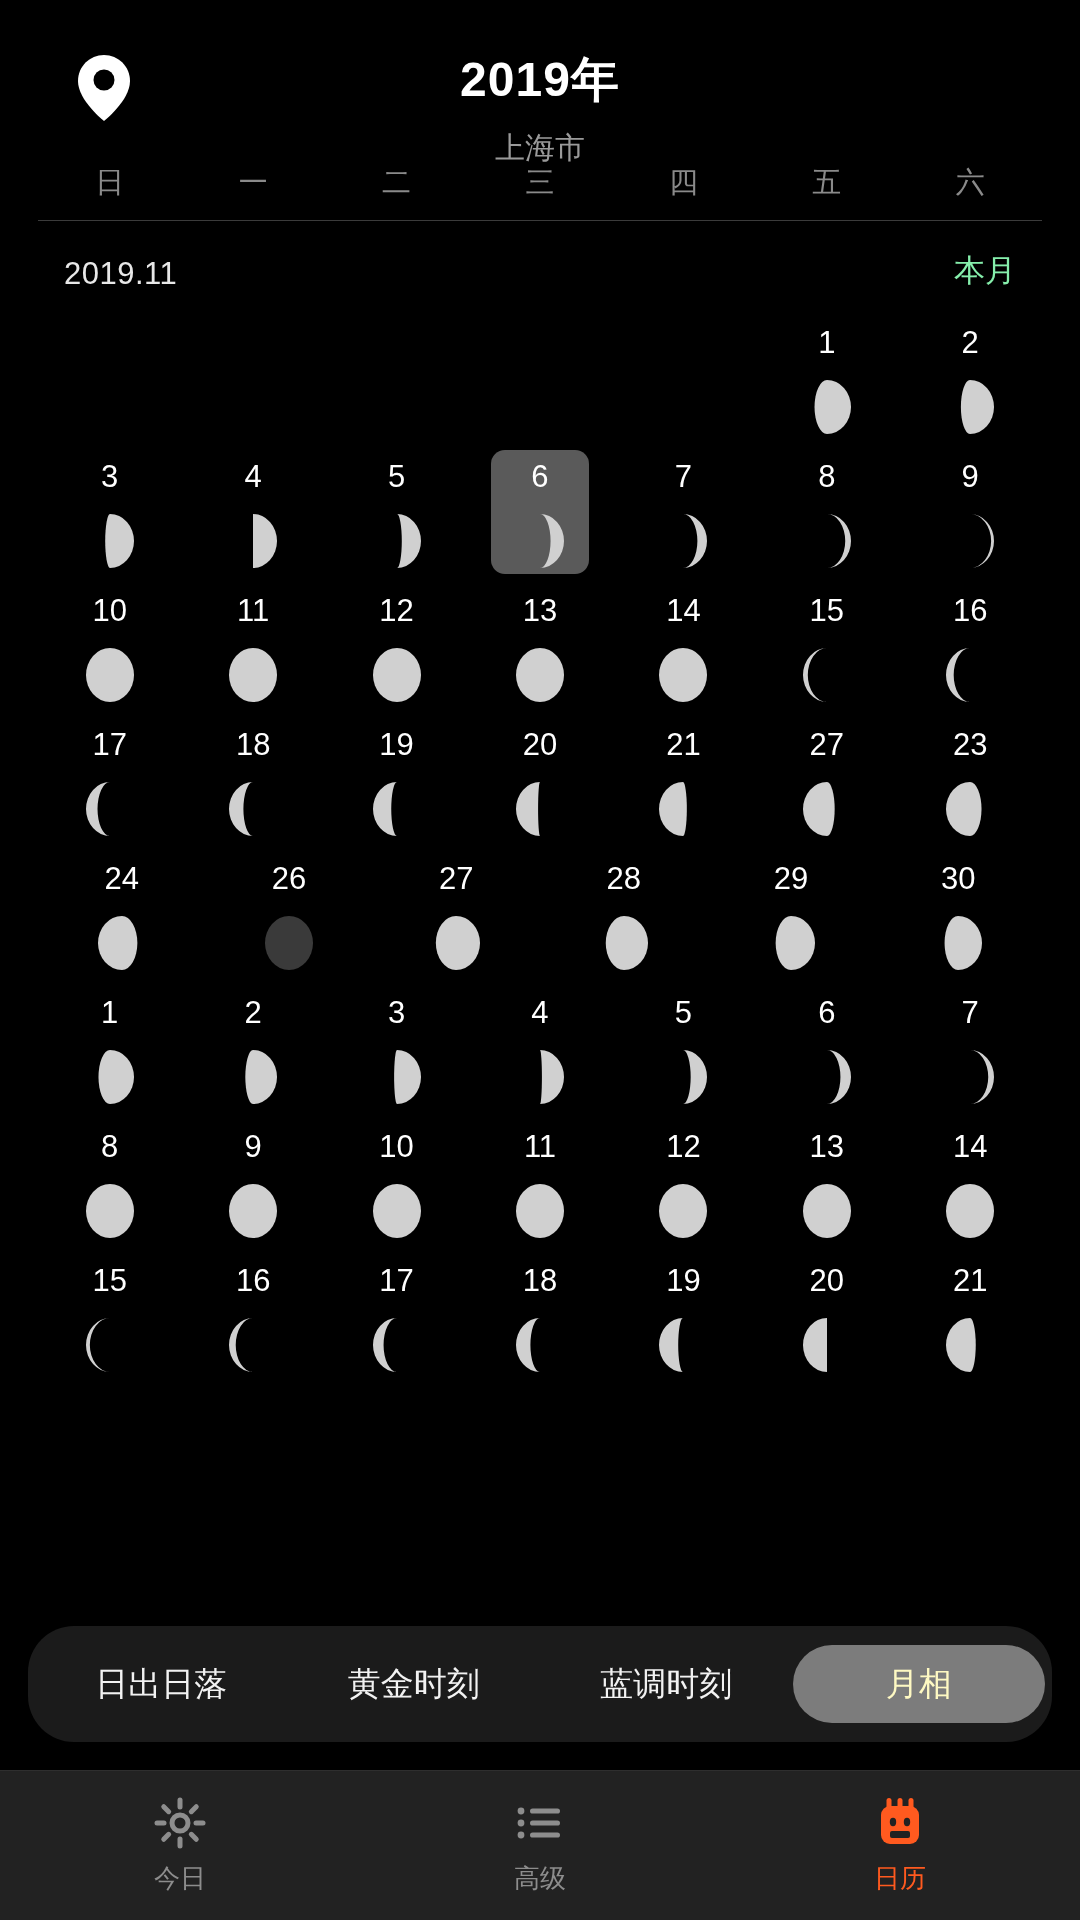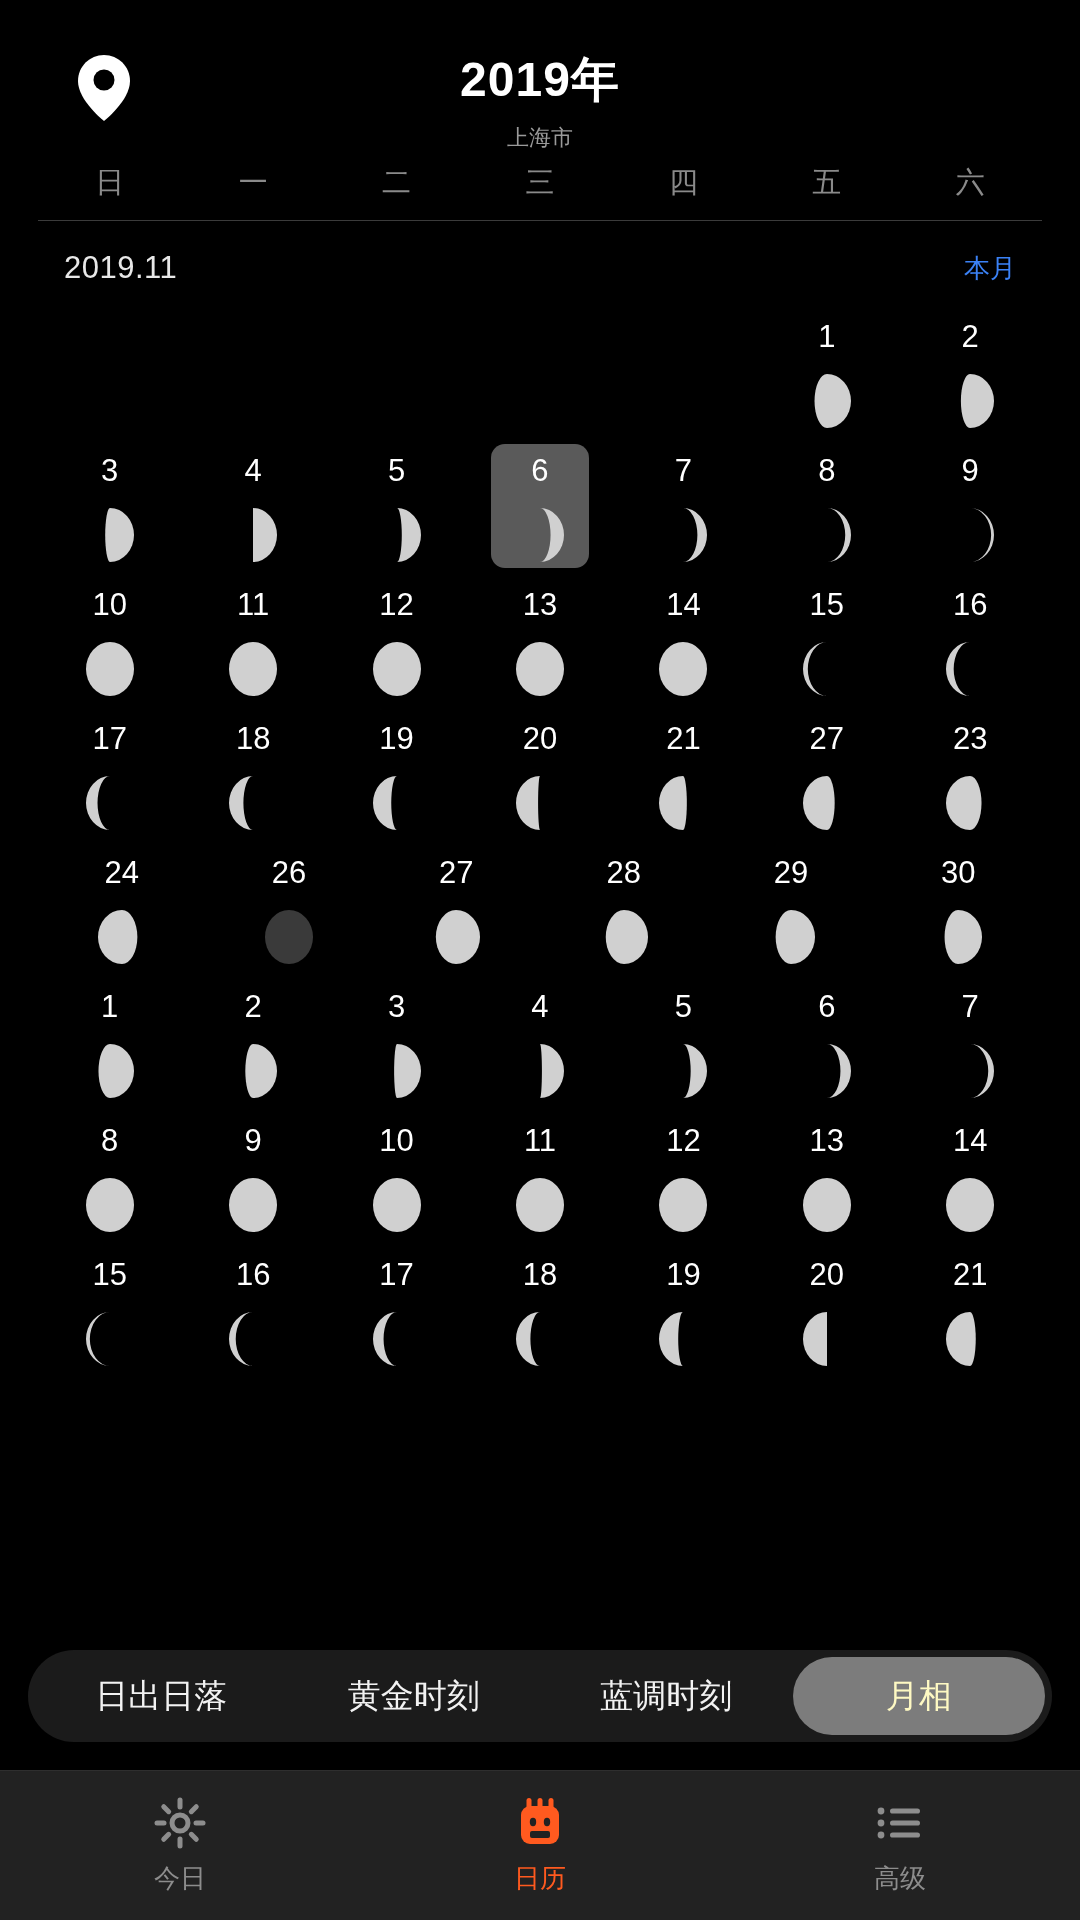--- a/index.html
+++ b/index.html
@@ -16,7 +16,7 @@
   .pin-icon { position: absolute; left: 78px; top: 55px; width: 52px; height: 66px; }
   .title-block { position: absolute; left: 0; right: 0; top: 52px; text-align: center; }
   .title { color: #fff; font-size: 48px; font-weight: 700; letter-spacing: 1px; line-height: 56px; }
-  .subtitle { color: #9a9a9a; font-size: 22px; line-height: 42px; margin-top: 9px; }
+  .subtitle { color: #9a9a9a; font-size: 30px; line-height: 42px; margin-top: 19px; }
 
   
   .weekdays { display: flex; height: 75px; align-items: center; padding: 0 38px; }

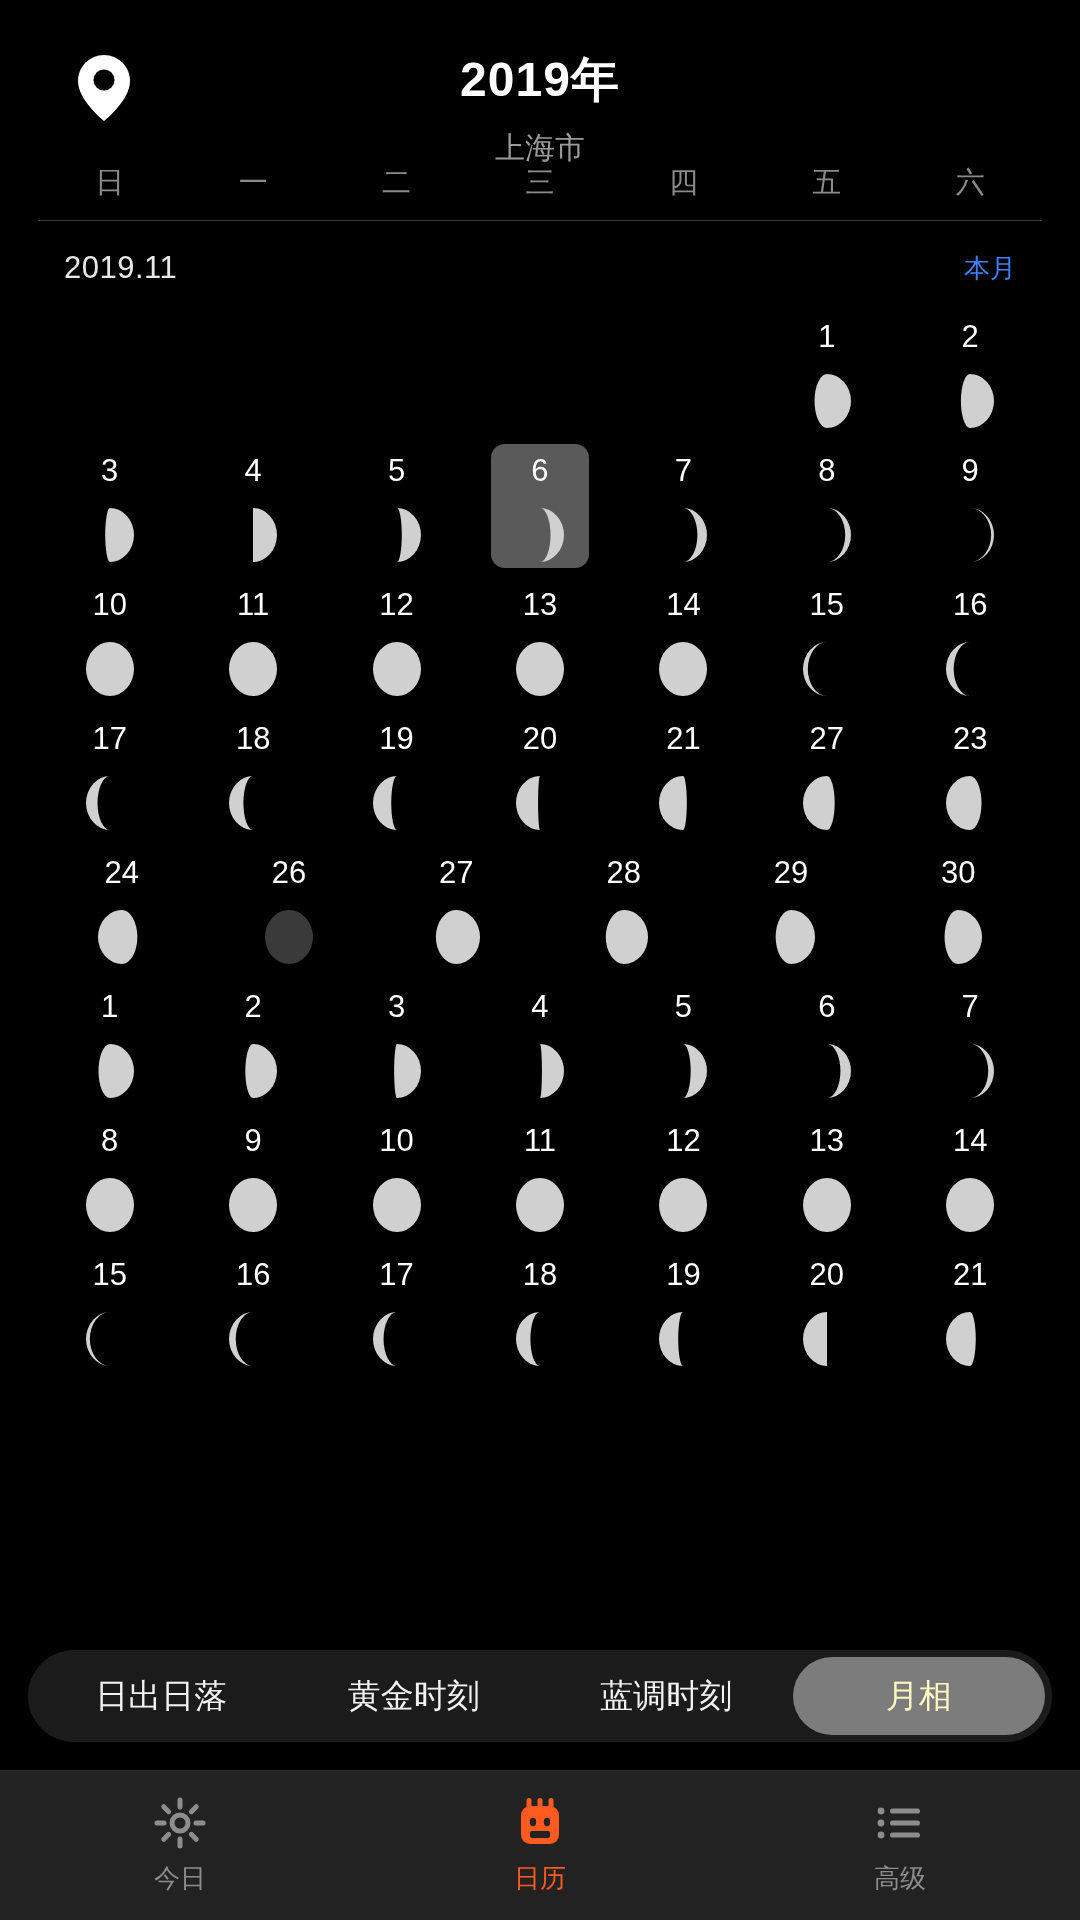--- a/index.html
+++ b/index.html
@@ -31,7 +31,7 @@
     padding: 28px 64px 14px 64px;
   }
   .month-label { color: #e8e8e8; font-size: 31px; letter-spacing: .5px; }
-  .month-tag { color: #3b82f6; font-size: 26px; }
+  .month-tag { color: #86efac; font-size: 31px; }
 
   .week { display: flex; padding: 0 38px; margin-top: 10px; }
   .cell {

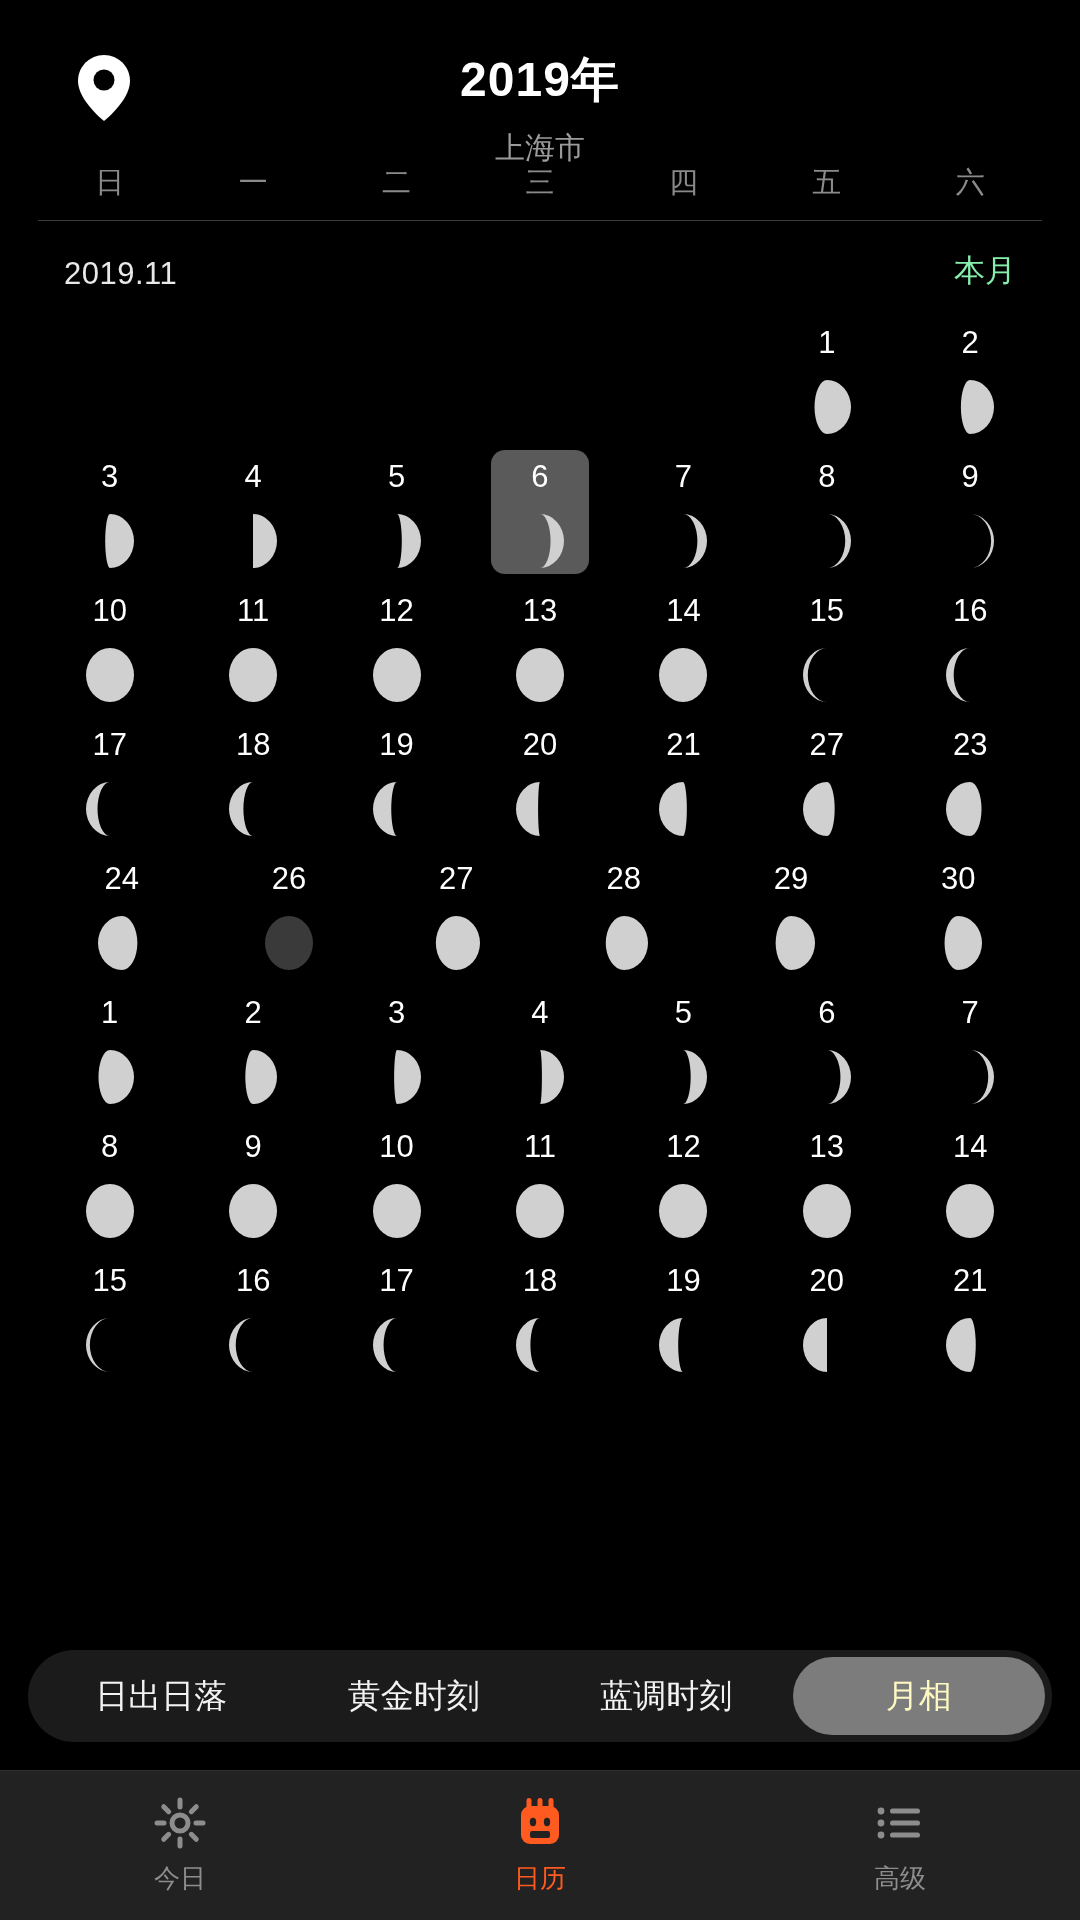--- a/index.html
+++ b/index.html
@@ -55,7 +55,7 @@
   
   .segmented {
     position: absolute; left: 28px; right: 28px; bottom: 178px;
-    height: 92px; background: #1b1b1b; border-radius: 46px;
+    height: 116px; background: #1b1b1b; border-radius: 46px;
     display: flex; align-items: center; padding: 7px;
     z-index: 20;
     margin-top: 31px;

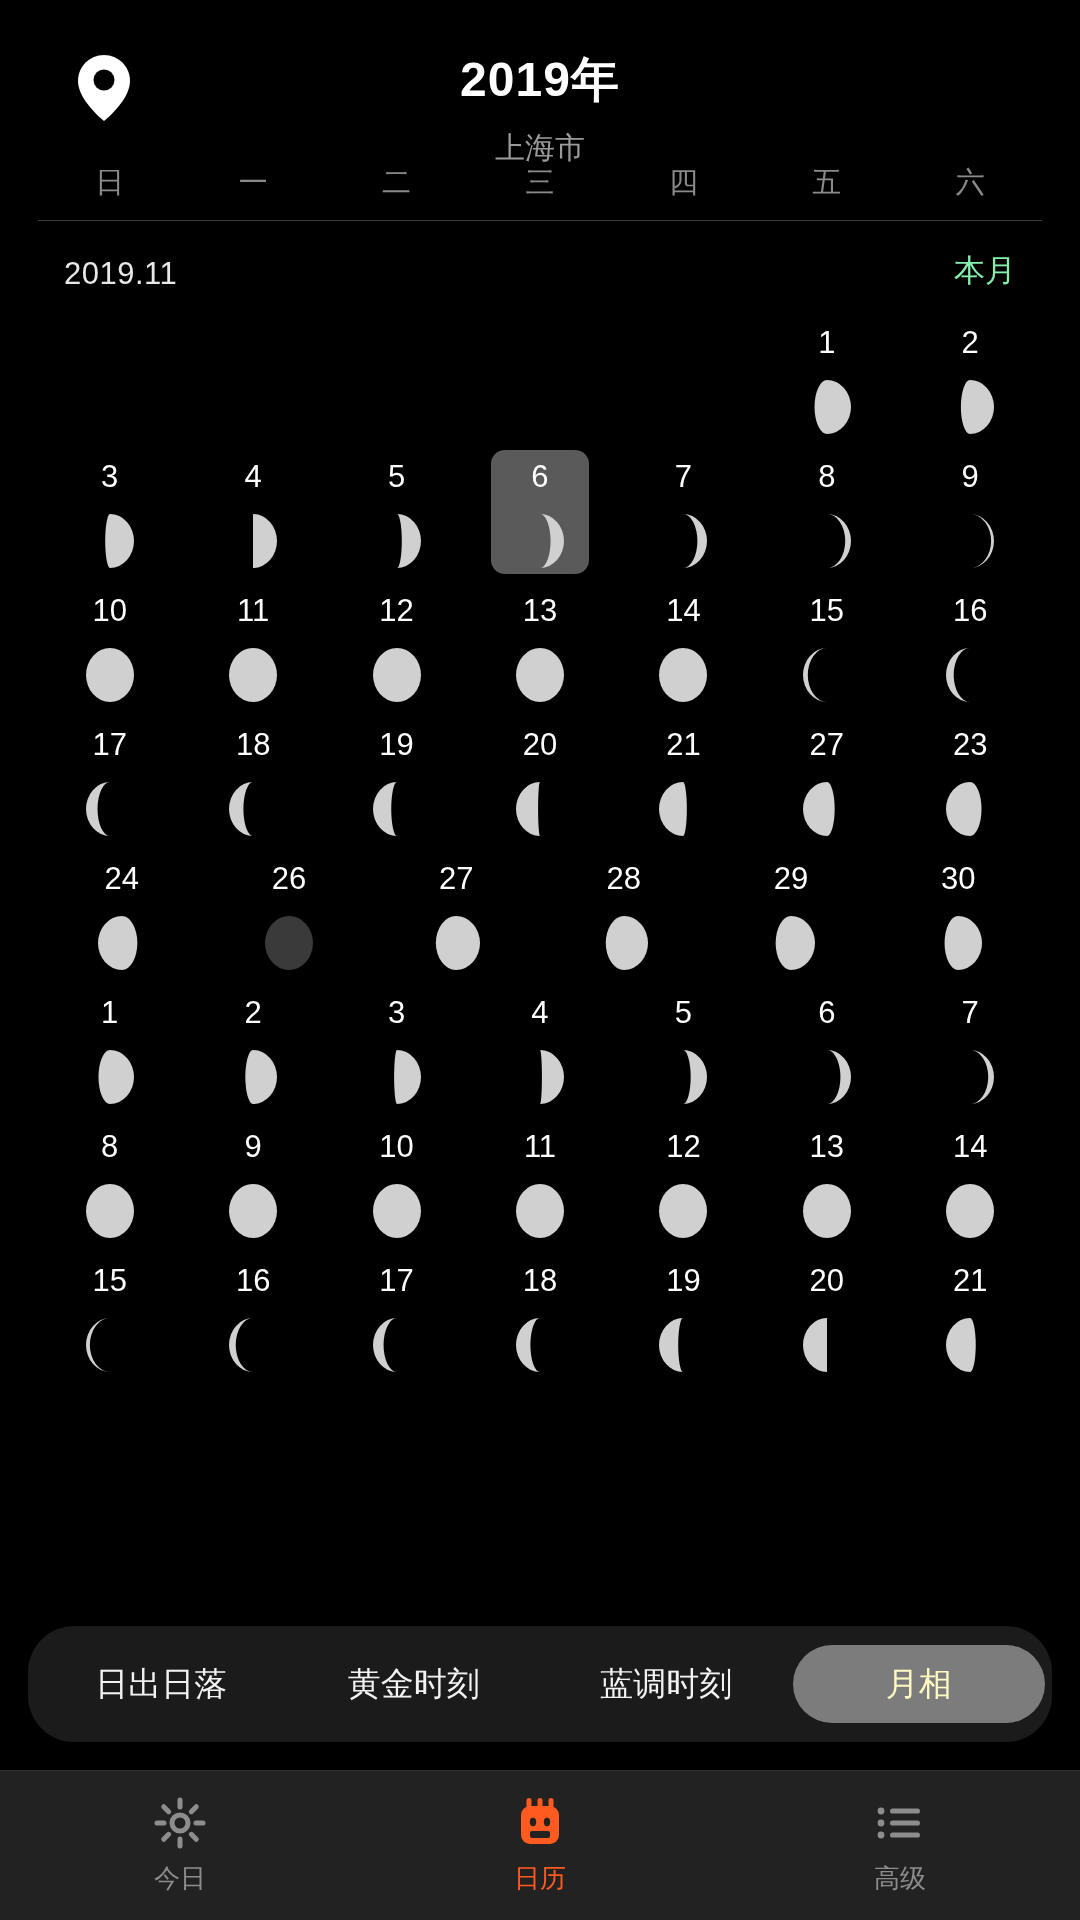--- a/index.html
+++ b/index.html
@@ -574,6 +574,19 @@
         </div>
         <div class="tab-label">今日</div>
       </div>
+      <div class="tab">
+        <div class="tab-ic">
+          <svg viewBox="0 0 56 56" width="56" height="56">
+            <circle cx="9" cy="16" r="3.4" fill="#8d8d8d"></circle>
+            <rect x="18" y="13.4" width="30" height="5.2" rx="2.6" fill="#8d8d8d"></rect>
+            <circle cx="9" cy="28" r="3.4" fill="#8d8d8d"></circle>
+            <rect x="18" y="25.4" width="30" height="5.2" rx="2.6" fill="#8d8d8d"></rect>
+            <circle cx="9" cy="40" r="3.4" fill="#8d8d8d"></circle>
+            <rect x="18" y="37.4" width="30" height="5.2" rx="2.6" fill="#8d8d8d"></rect>
+          </svg>
+        </div>
+        <div class="tab-label">高级</div>
+      </div>
       <div class="tab active">
         <div class="tab-ic">
           <svg viewBox="0 0 56 56" width="56" height="56">
@@ -588,19 +601,6 @@
         </div>
         <div class="tab-label">日历</div>
       </div>
-      <div class="tab">
-        <div class="tab-ic">
-          <svg viewBox="0 0 56 56" width="56" height="56">
-            <circle cx="9" cy="16" r="3.4" fill="#8d8d8d"></circle>
-            <rect x="18" y="13.4" width="30" height="5.2" rx="2.6" fill="#8d8d8d"></rect>
-            <circle cx="9" cy="28" r="3.4" fill="#8d8d8d"></circle>
-            <rect x="18" y="25.4" width="30" height="5.2" rx="2.6" fill="#8d8d8d"></rect>
-            <circle cx="9" cy="40" r="3.4" fill="#8d8d8d"></circle>
-            <rect x="18" y="37.4" width="30" height="5.2" rx="2.6" fill="#8d8d8d"></rect>
-          </svg>
-        </div>
-        <div class="tab-label">高级</div>
-      </div>
     </div>
 
 </div>

